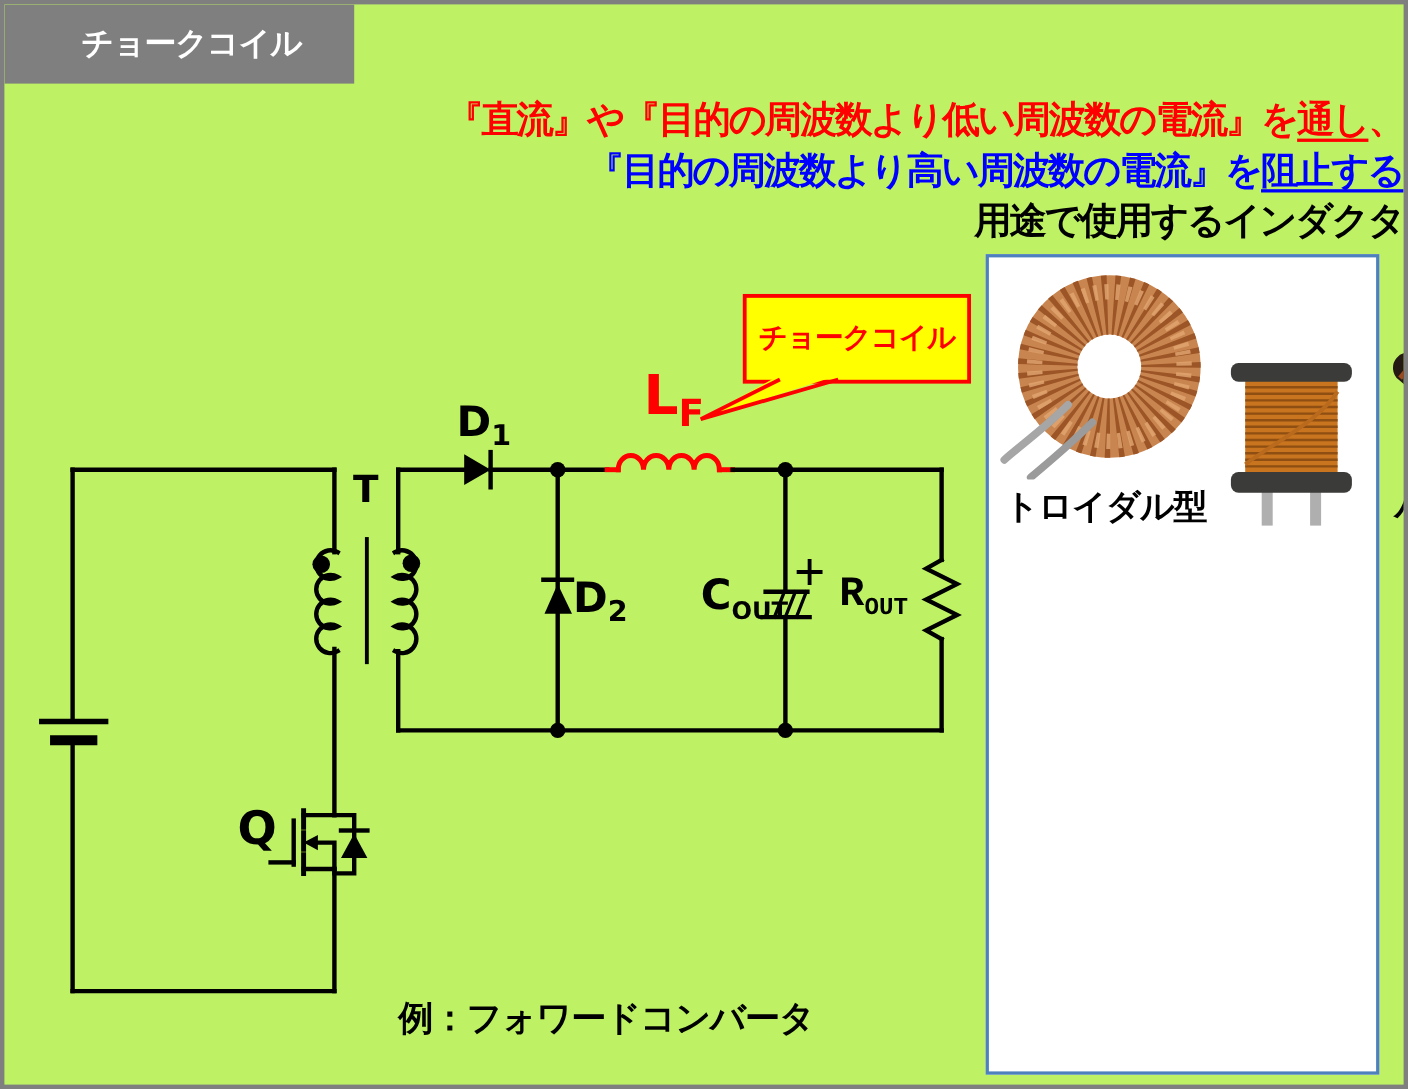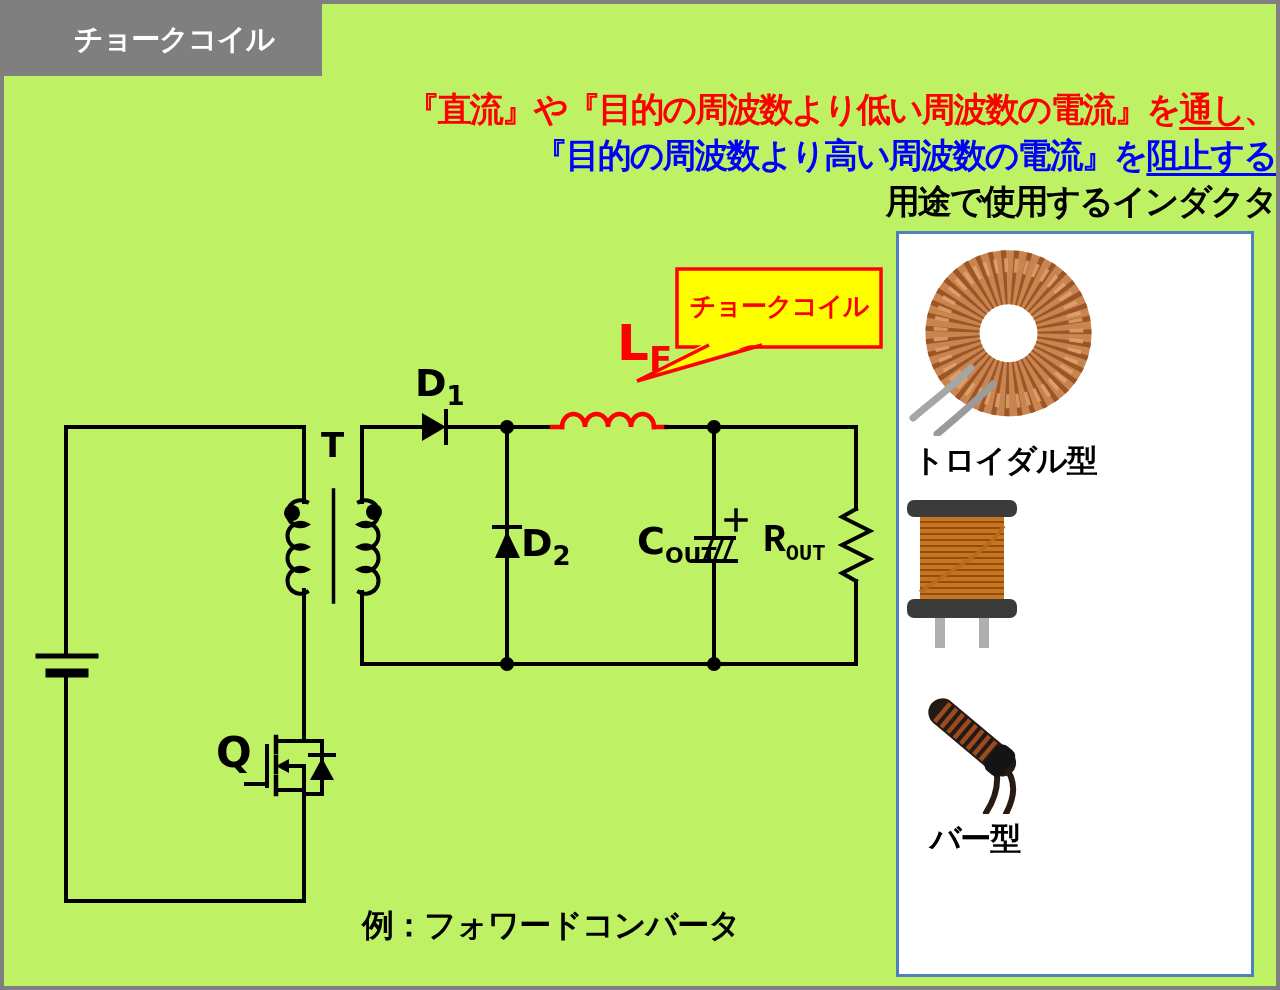--- a/index.html
+++ b/index.html
@@ -30,7 +30,7 @@
   .lbl-d1 sub{font-size:26px;}
   .lbl-d2{left:517px;top:520px;font-size:38px;}
   .lbl-d2 sub{font-size:26px;}
-  .lbl-lf{left:581px;top:314px;font-size:50px;color:#FF0000;margin-left:32px;}
+  .lbl-lf{left:581px;top:330px;font-size:50px;color:#FF0000;}
   .lbl-lf sub{font-size:34px;}
   .lbl-cout{left:593px;top:518px;font-size:38px;margin-left:40px;}
   .lbl-cout sub{font-size:22px;}

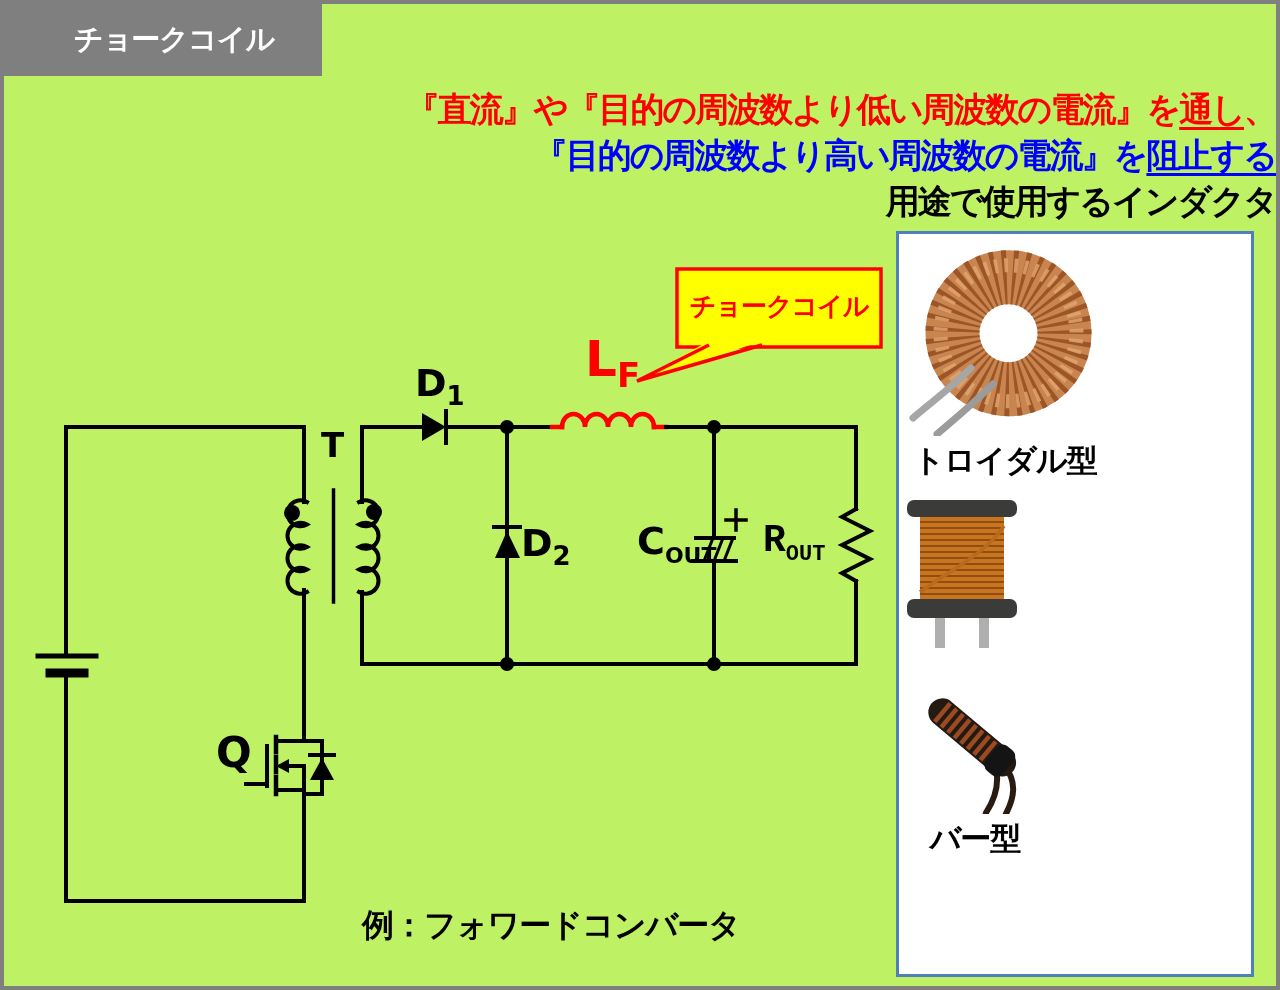--- a/index.html
+++ b/index.html
@@ -50,7 +50,7 @@
     height:66px;background:#4E80BD;color:#fff;font-weight:bold;font-size:31px;
     display:flex;align-items:center;justify-content:center;letter-spacing:-1px;
   }
-  .sidebar-body{display:flex;flex-direction:column;align-items:flex-start;}
+  .sidebar-body{display:flex;flex-direction:row;align-items:flex-end;}
   .coil-fig{margin:0;text-align:center;}
   .coil-fig figcaption{font-size:31px;font-weight:bold;color:#000;letter-spacing:-1px;}
   .fig-toroidal{margin-top:12px;}

